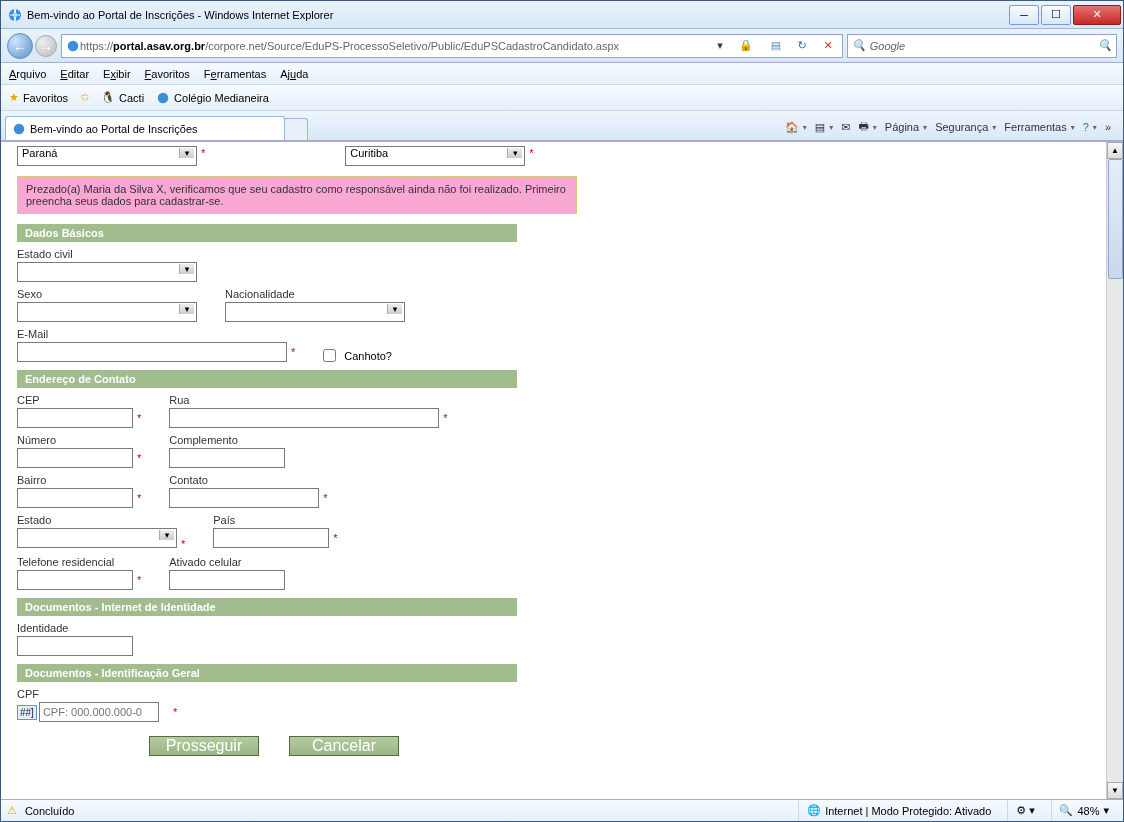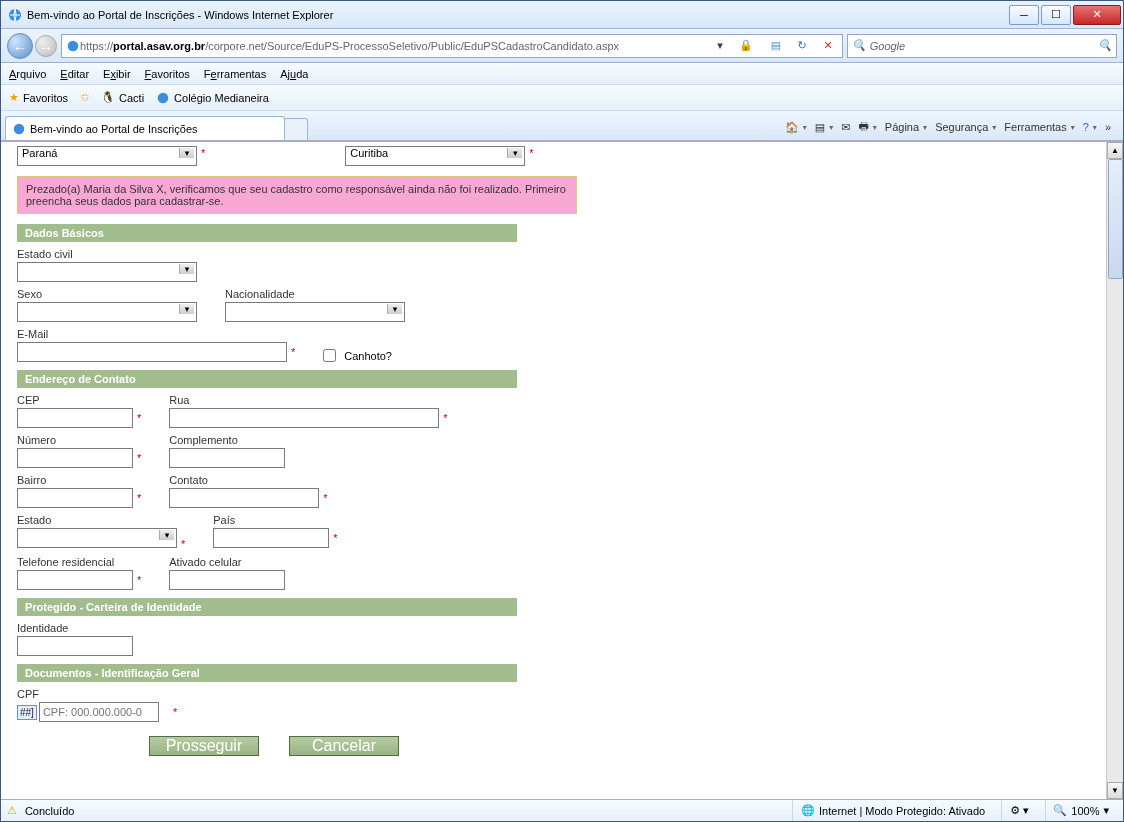--- a/index.html
+++ b/index.html
@@ -253,7 +253,7 @@
           </div>
       </div>
 
-      <div class="section">Protegido - Carteira de Identidade</div>
+      <div class="section">Documentos - Internet de Identidade</div>
       <div class="fields">
         <div class="fld">
             <label>Identidade</label>

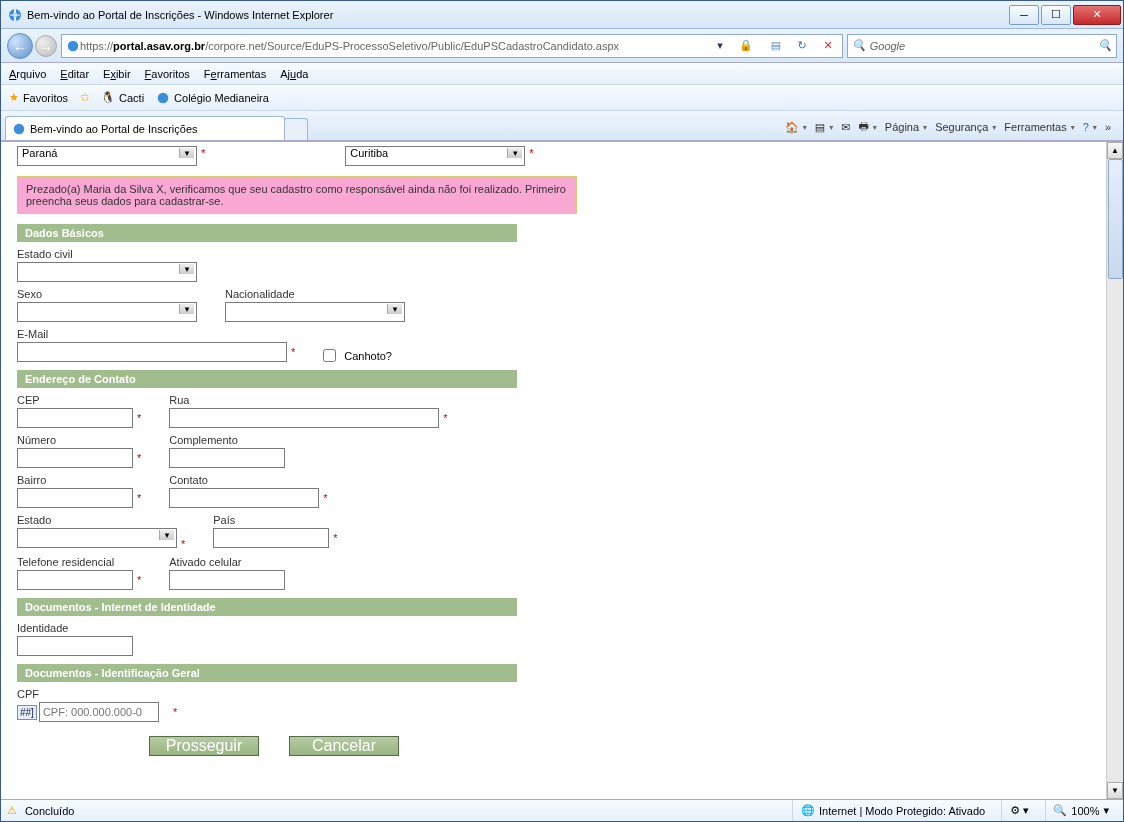--- a/index.html
+++ b/index.html
@@ -294,7 +294,7 @@
         <span>Internet | Modo Protegido: Ativado</span>
       </div>
     <div class="seg">⚙ ▾</div>
-    <div class="seg">🔍 <span>100%</span> ▾</div>
+    <div class="seg">🔍 <span>48%</span> ▾</div>
   </div>
 </div>
 

